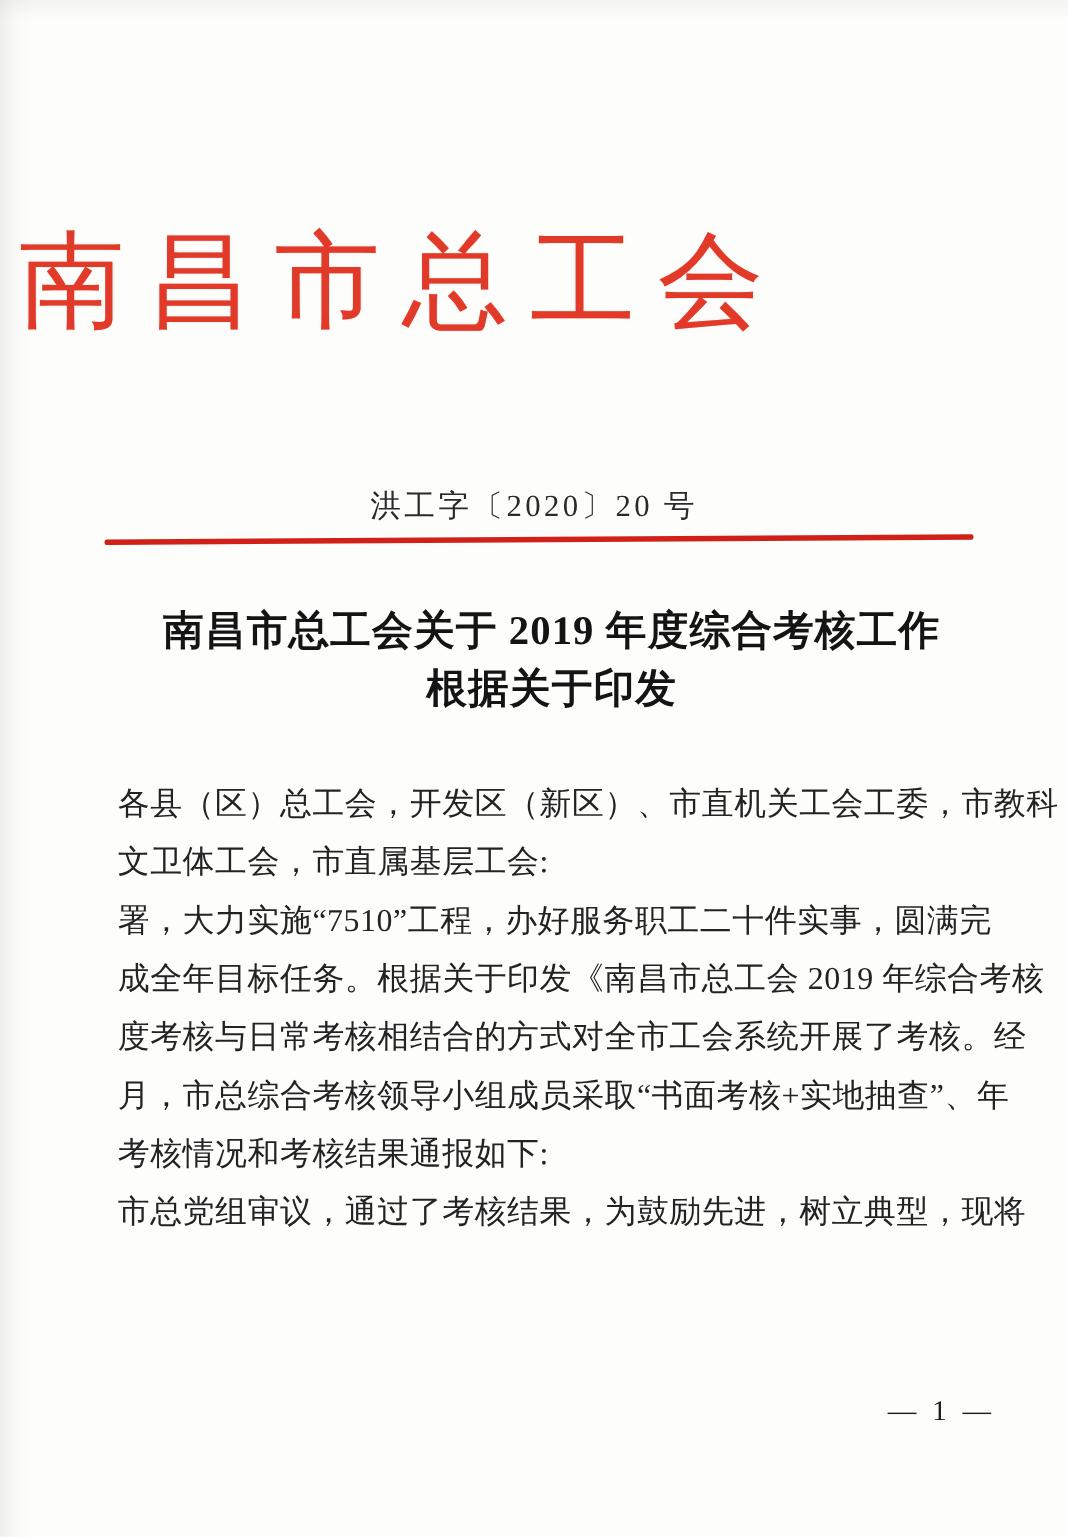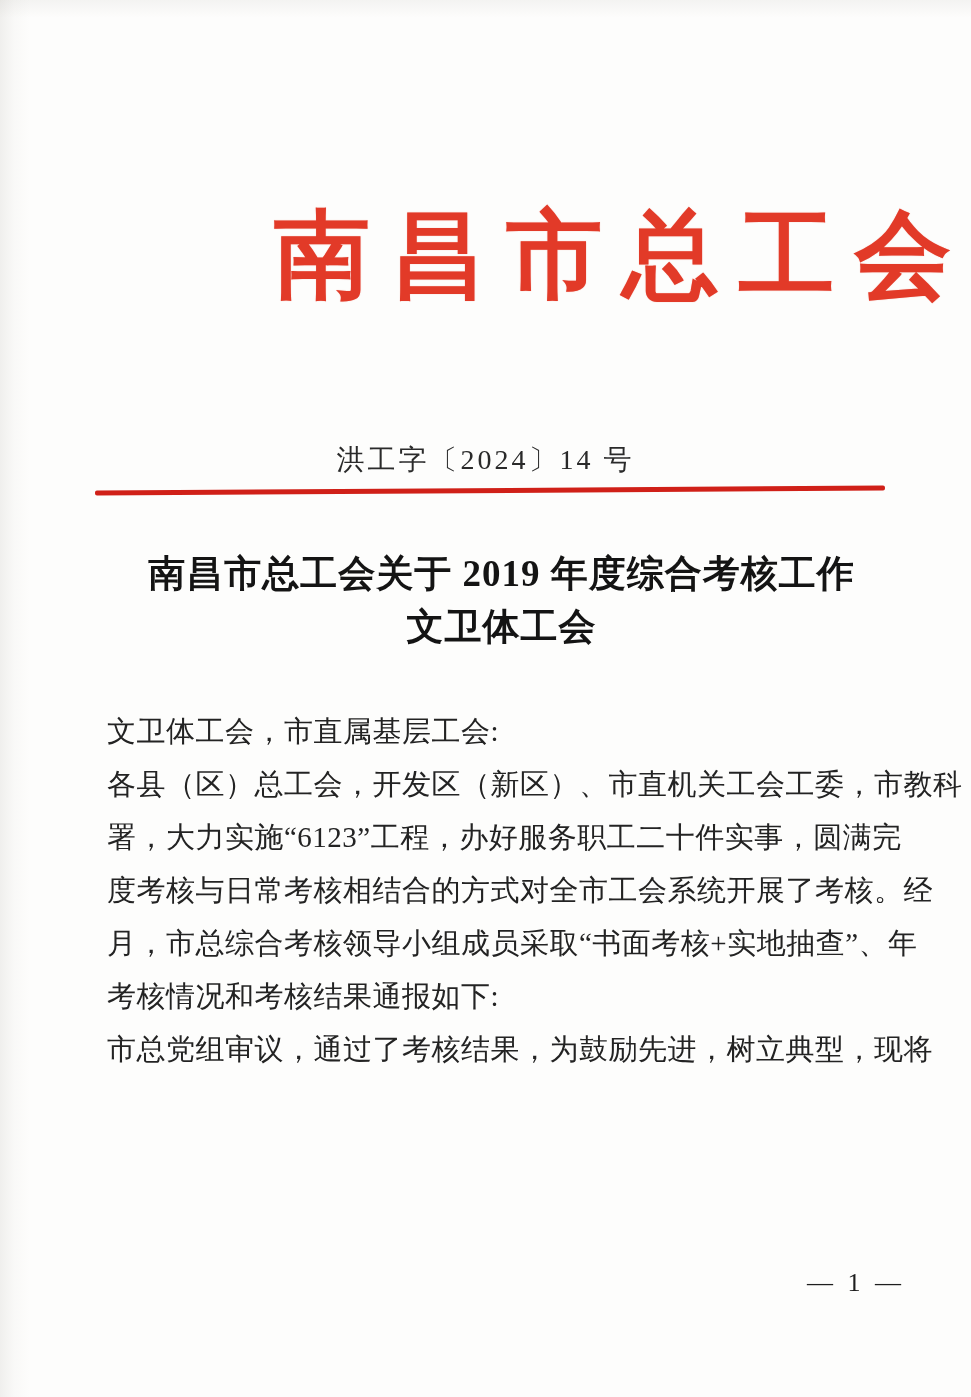--- a/index.html
+++ b/index.html
@@ -28,10 +28,10 @@
     top: 196px;
     left: 0;
     right: 0;
-    text-align: right;
+    text-align: left;
     font-size: 96px;
     line-height: 1.25;
-    font-weight: bold;
+    font-weight: normal;
     color: #e23a28;
     letter-spacing: 0.21em;
     padding-left: 0.18em;

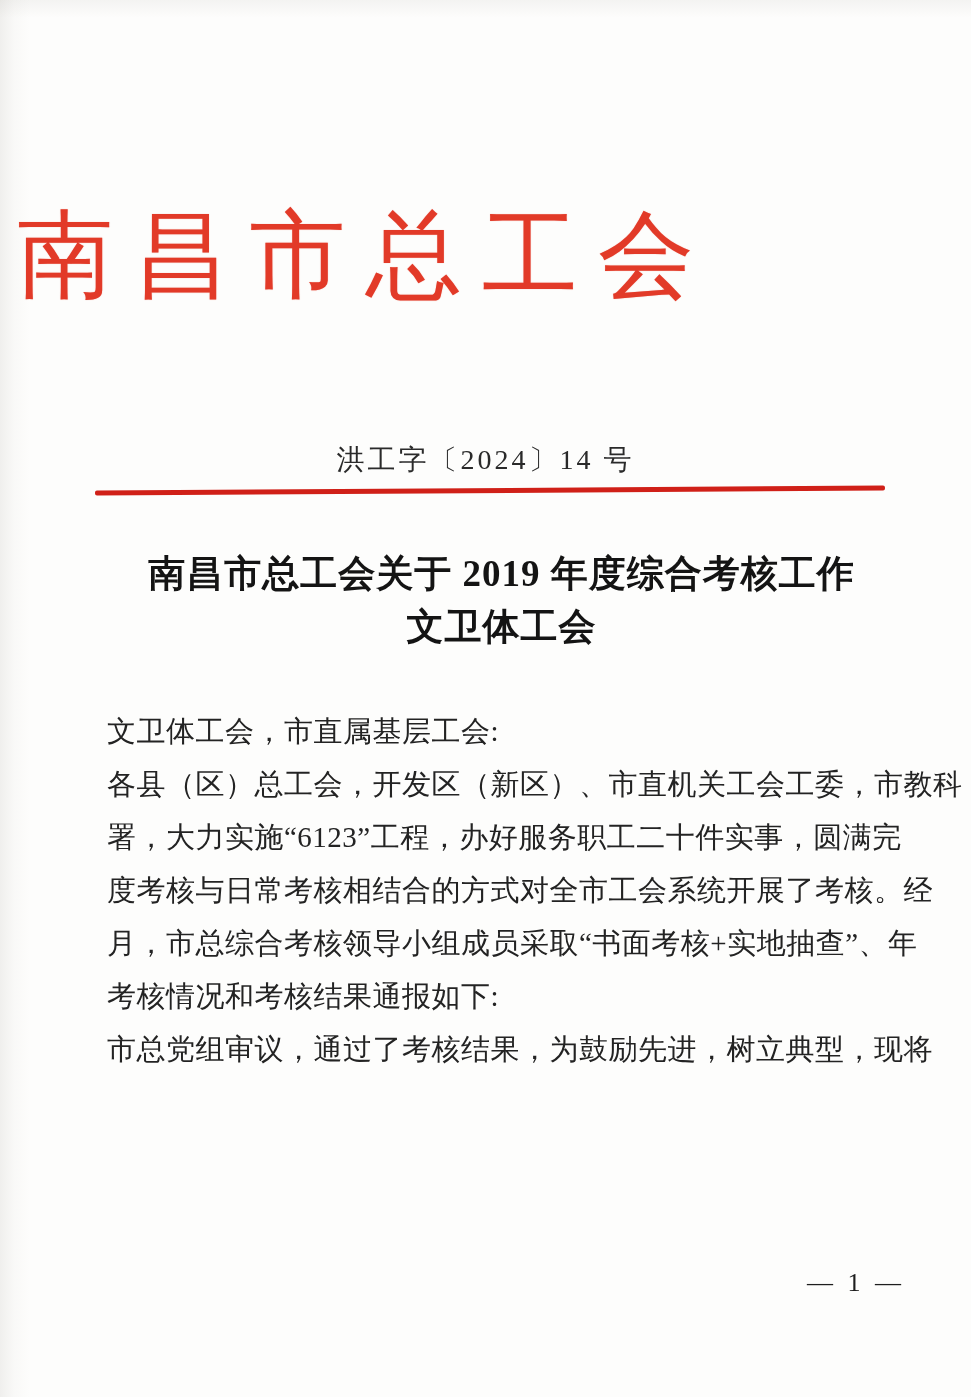--- a/index.html
+++ b/index.html
@@ -105,7 +105,7 @@
 
   <div class="org-title">南昌市总工会</div>
 
-  <div class="doc-number">洪工字〔2024〕14 号</div>
+  <div class="doc-number">洪工字〔2020〕20 号</div>
 
   <div class="red-divider"></div>
 

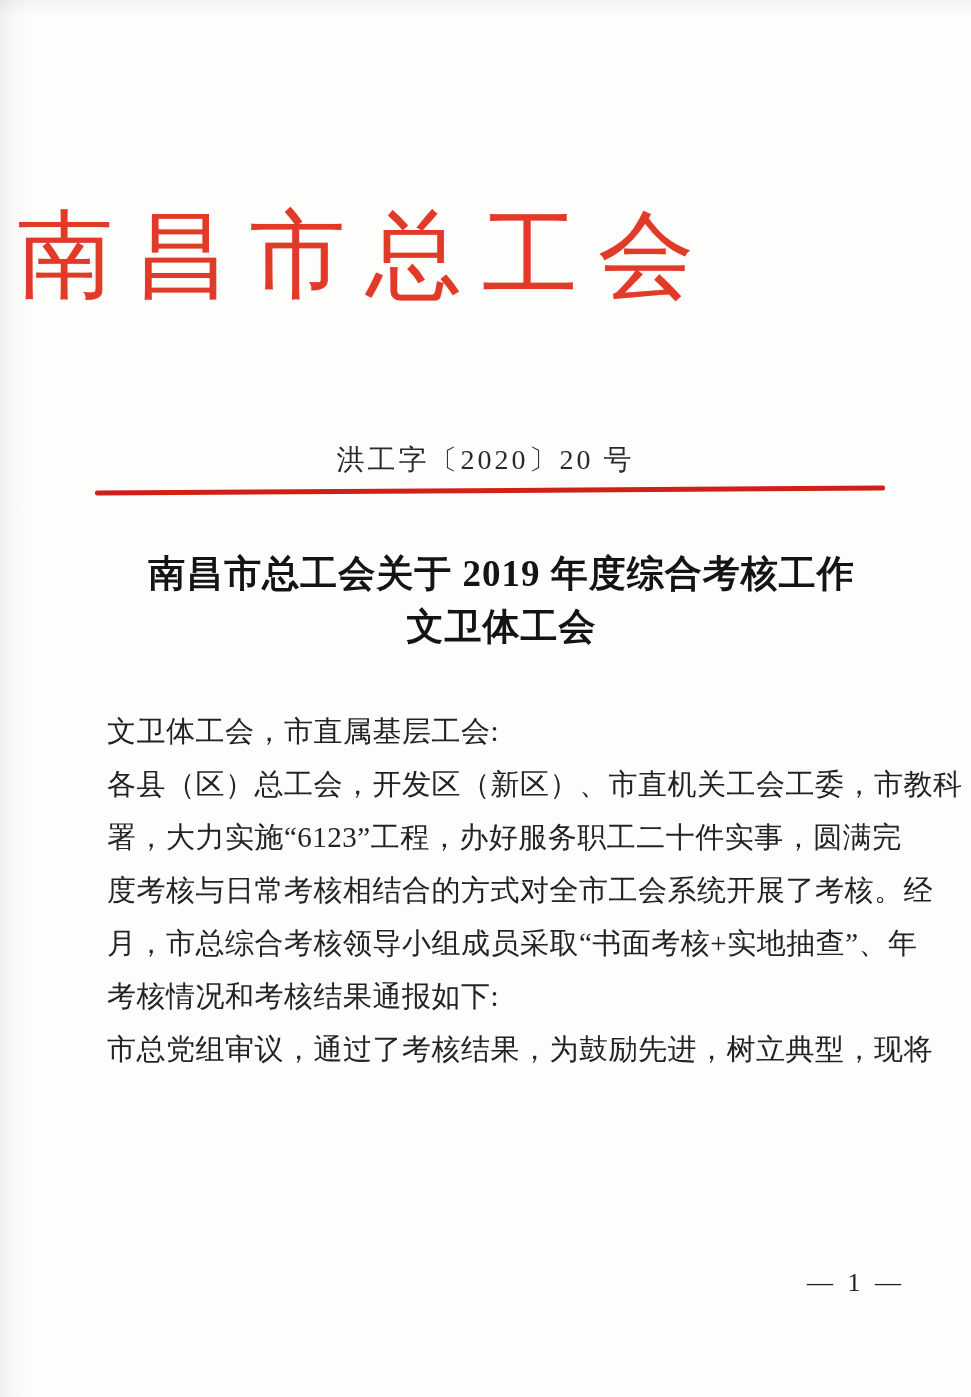--- a/index.html
+++ b/index.html
@@ -111,7 +111,7 @@
 
   <div class="doc-title">
     <div class="title-line">南昌市总工会关于 2019 年度综合考核工作</div>
-    <div class="title-line">文卫体工会</div>
+    <div class="title-line">根据关于印发</div>
   </div>
 
   <div class="content">

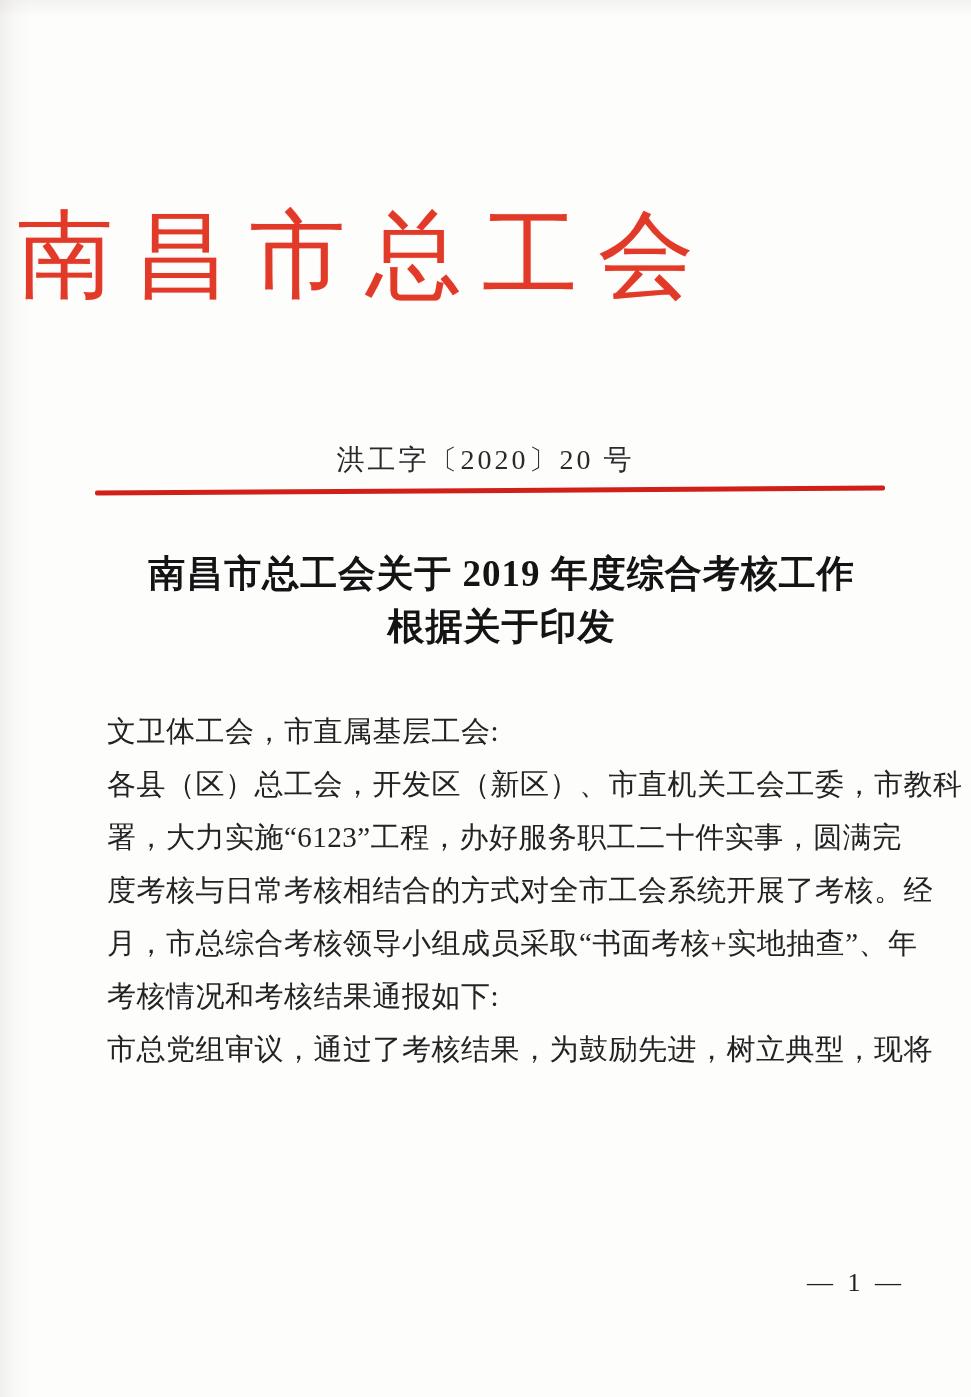--- a/index.html
+++ b/index.html
@@ -115,8 +115,8 @@
   </div>
 
   <div class="content">
+    <div class="line">各县（区）总工会，开发区（新区）、市直机关工会工委，市教科</div>
     <div class="line">文卫体工会，市直属基层工会:</div>
-    <div class="line">各县（区）总工会，开发区（新区）、市直机关工会工委，市教科</div>
     <div class="line">署，大力实施“6123”工程，办好服务职工二十件实事，圆满完</div>
     <div class="line">度考核与日常考核相结合的方式对全市工会系统开展了考核。经</div>
     <div class="line">月，市总综合考核领导小组成员采取“书面考核+实地抽查”、年</div>

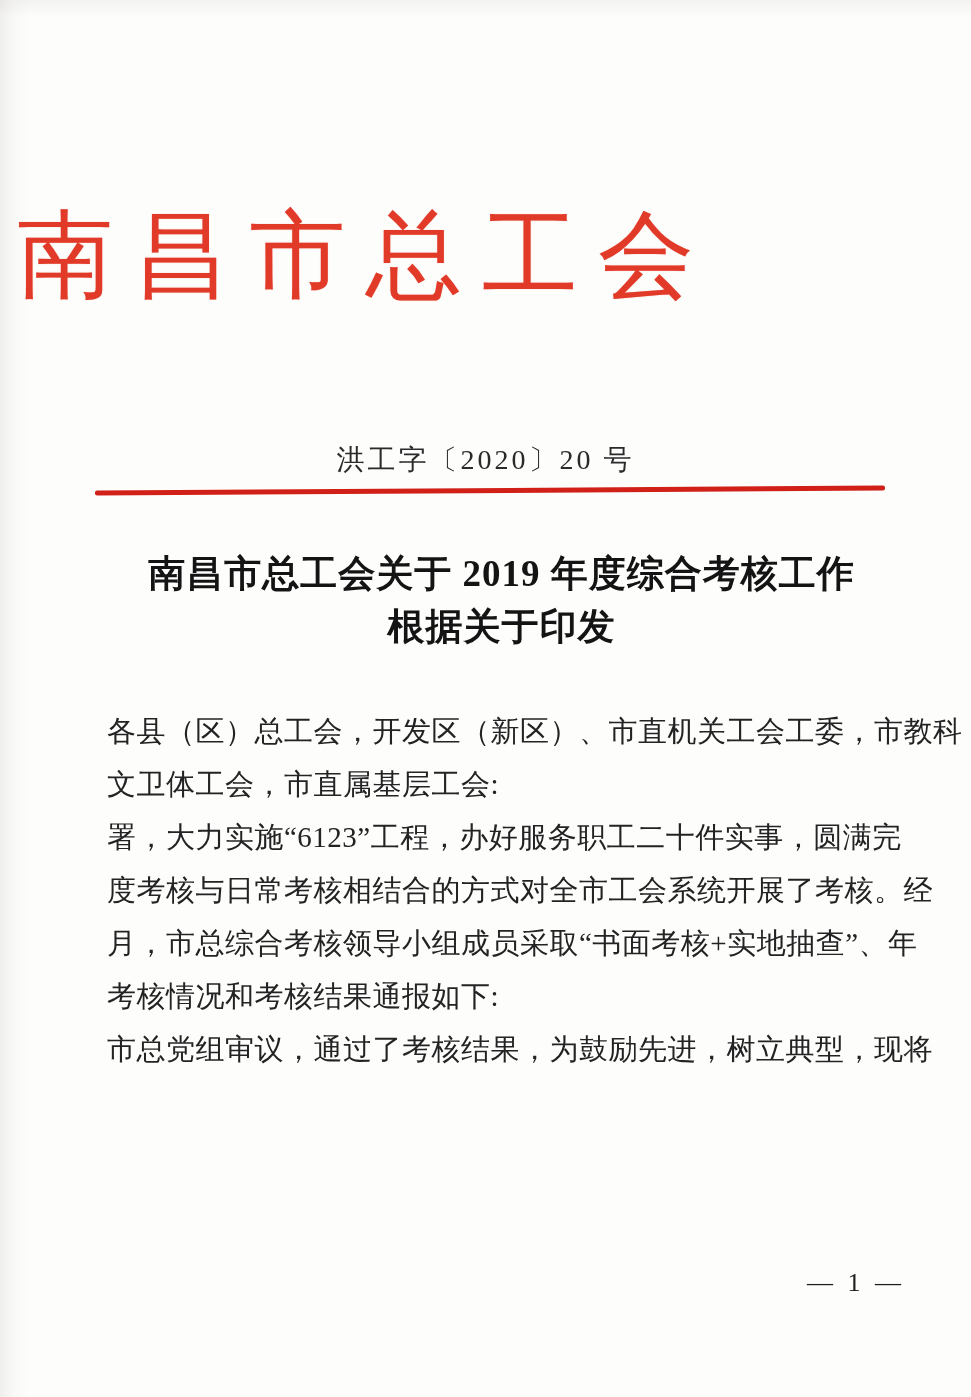--- a/index.html
+++ b/index.html
@@ -117,7 +117,7 @@
   <div class="content">
     <div class="line">各县（区）总工会，开发区（新区）、市直机关工会工委，市教科</div>
     <div class="line">文卫体工会，市直属基层工会:</div>
-    <div class="line">署，大力实施“6123”工程，办好服务职工二十件实事，圆满完</div>
+    <div class="line">署，大力实施“7510”工程，办好服务职工二十件实事，圆满完</div>
     <div class="line">度考核与日常考核相结合的方式对全市工会系统开展了考核。经</div>
     <div class="line">月，市总综合考核领导小组成员采取“书面考核+实地抽查”、年</div>
     <div class="line">考核情况和考核结果通报如下:</div>

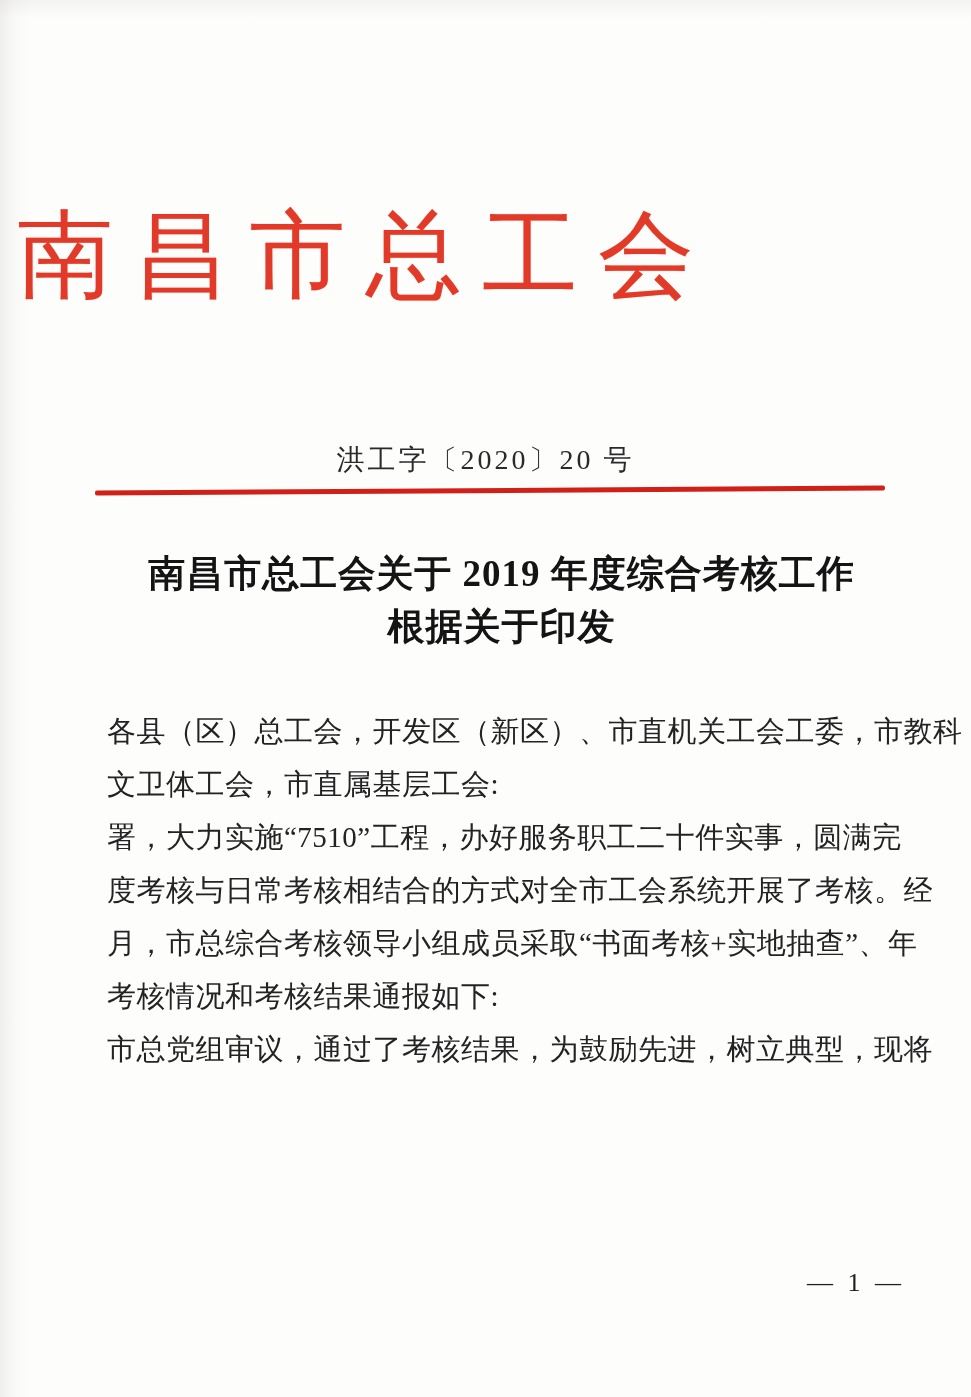--- a/index.html
+++ b/index.html
@@ -118,6 +118,7 @@
     <div class="line">各县（区）总工会，开发区（新区）、市直机关工会工委，市教科</div>
     <div class="line">文卫体工会，市直属基层工会:</div>
     <div class="line">署，大力实施“7510”工程，办好服务职工二十件实事，圆满完</div>
+    <div class="line">成全年目标任务。根据关于印发《南昌市总工会 2019 年综合考核</div>
     <div class="line">度考核与日常考核相结合的方式对全市工会系统开展了考核。经</div>
     <div class="line">月，市总综合考核领导小组成员采取“书面考核+实地抽查”、年</div>
     <div class="line">考核情况和考核结果通报如下:</div>

